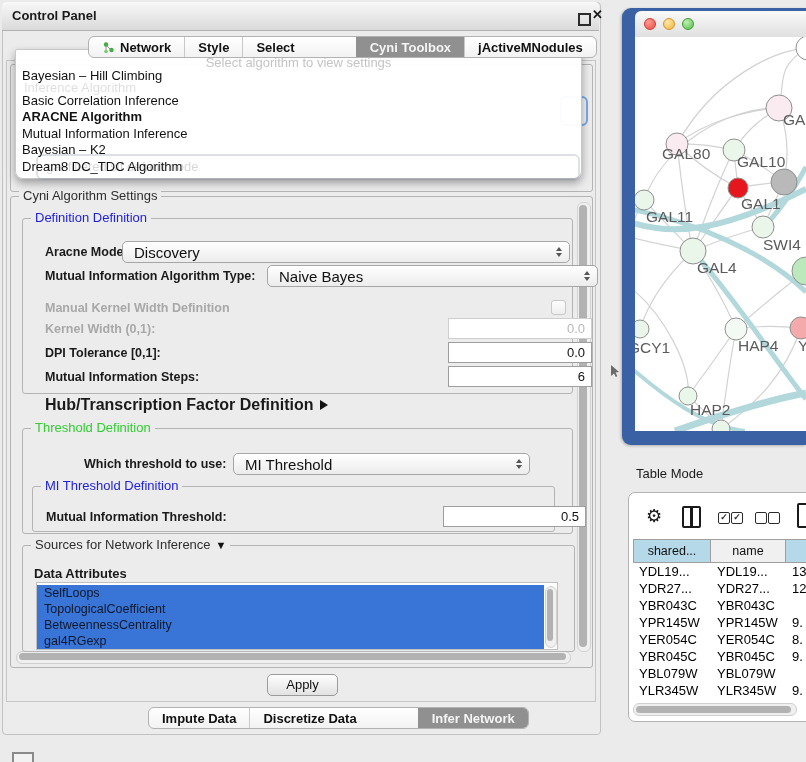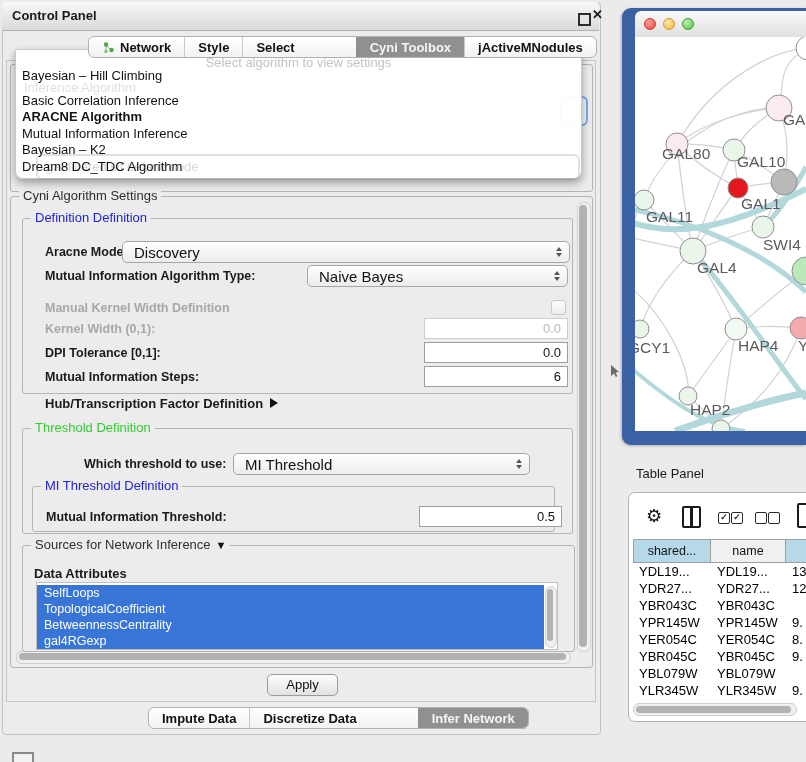--- a/index.html
+++ b/index.html
@@ -116,7 +116,7 @@
   </div>
 
   <div class="abs lbl" style="left:45px;top:269px;">Mutual Information Algorithm Type:</div>
-  <div class="abs combo" style="left:267px;top:265px;width:261px;margin-left:40px;">
+  <div class="abs combo" style="left:267px;top:265px;width:331px;">
     <span>Naive Bayes</span>
     <span class="spin">
         <i class="up"></i>

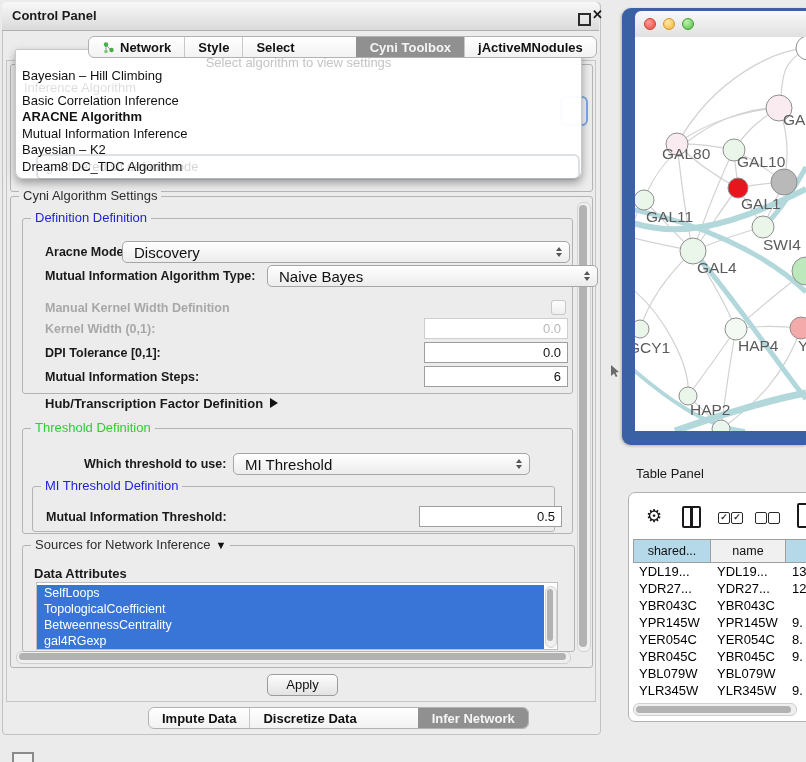--- a/index.html
+++ b/index.html
@@ -29,7 +29,7 @@
   .spin i{display:block;width:0;height:0;}
   .spin .up{border-left:3.5px solid transparent;border-right:3.5px solid transparent;border-bottom:4.5px solid #555;}
   .spin .dn{border-left:3.5px solid transparent;border-right:3.5px solid transparent;border-top:4.5px solid #555;}
-  .field{position:absolute;border:1px solid #9e9e9e;background:#fff;font-size:13px;color:#111;text-align:right;padding:0 6px;box-sizing:border-box;height:21px;line-height:19px;}
+  .field{position:absolute;border:1px solid #9e9e9e;background:#fff;font-size:13px;color:#111;text-align:right;padding:0 6px;box-sizing:border-box;height:21px;line-height:19px;margin-left:24px;}
   .field.dis{border-color:#cecece;color:#b8b8b8;}
   .chk{position:absolute;width:13px;height:13px;border:1px solid #c8c8c8;border-radius:3px;background:linear-gradient(#fdfdfd,#eee);}
   .attr-list{position:absolute;left:36px;top:582px;width:522px;height:68px;background:#fff;border:1px solid #c0c0c0;overflow:hidden;padding-top:2px;box-sizing:border-box;}

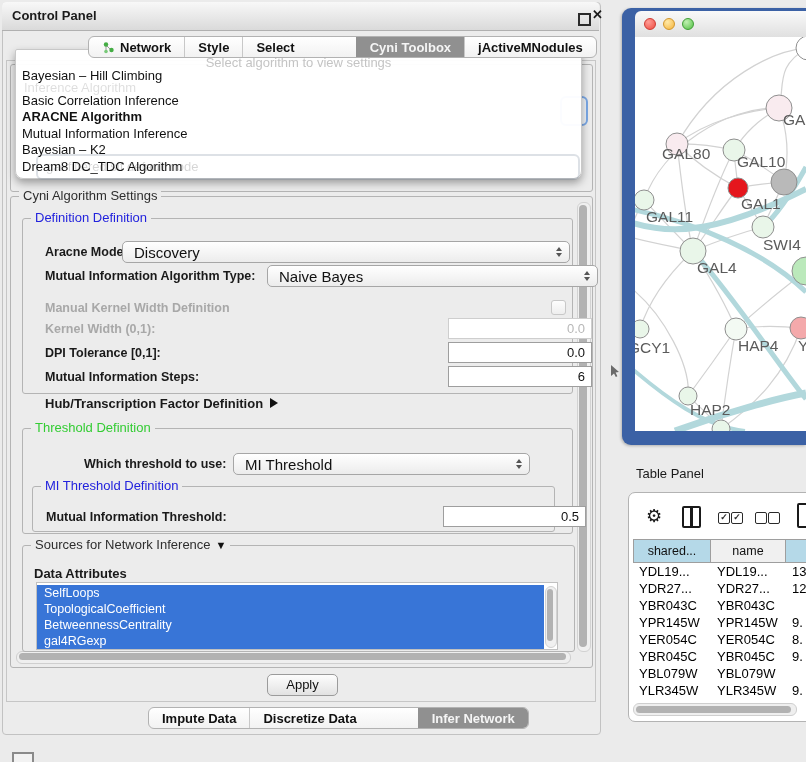--- a/index.html
+++ b/index.html
@@ -136,7 +136,7 @@
   <div class="abs lbl" style="left:45px;top:370px;">Mutual Information Steps:</div>
   <div class="abs field" style="left:424px;top:366px;width:144px;">6</div>
 
-  <div class="abs lbl" style="left:45px;top:396px;font-size:13px;">
+  <div class="abs lbl" style="left:45px;top:396px;font-size:16px;">
     <span>Hub/Transcription Factor Definition</span><span class="arrow-right"></span>
   </div>
 

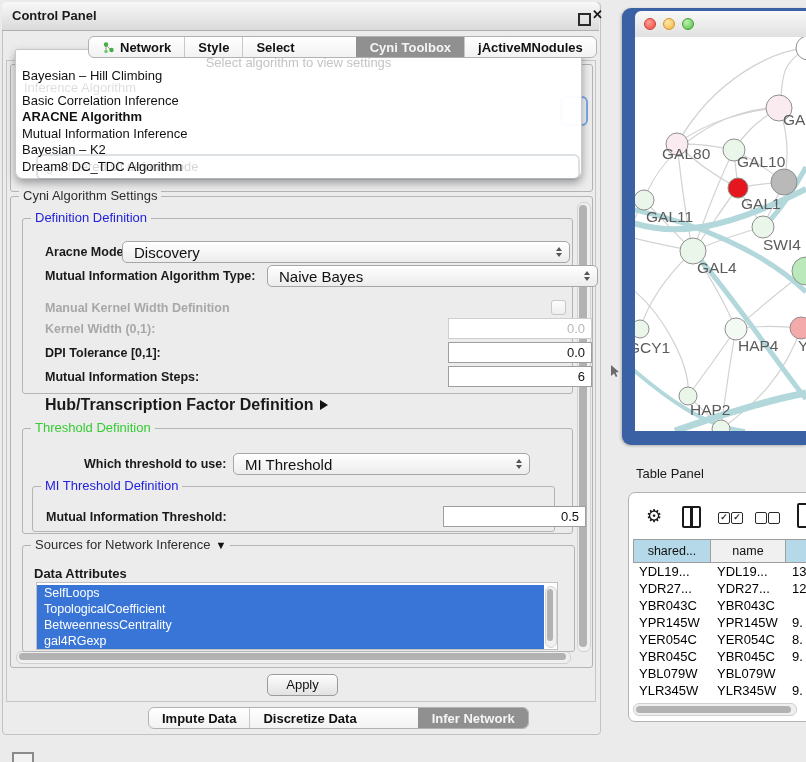--- a/index.html
+++ b/index.html
@@ -306,7 +306,7 @@
     </div>
   </div>
 
-  <div class="abs tp-title">Table Panel</div>
+  <div class="abs tp-title">Table Mode</div>
 
   <div class="abs table-window">
 

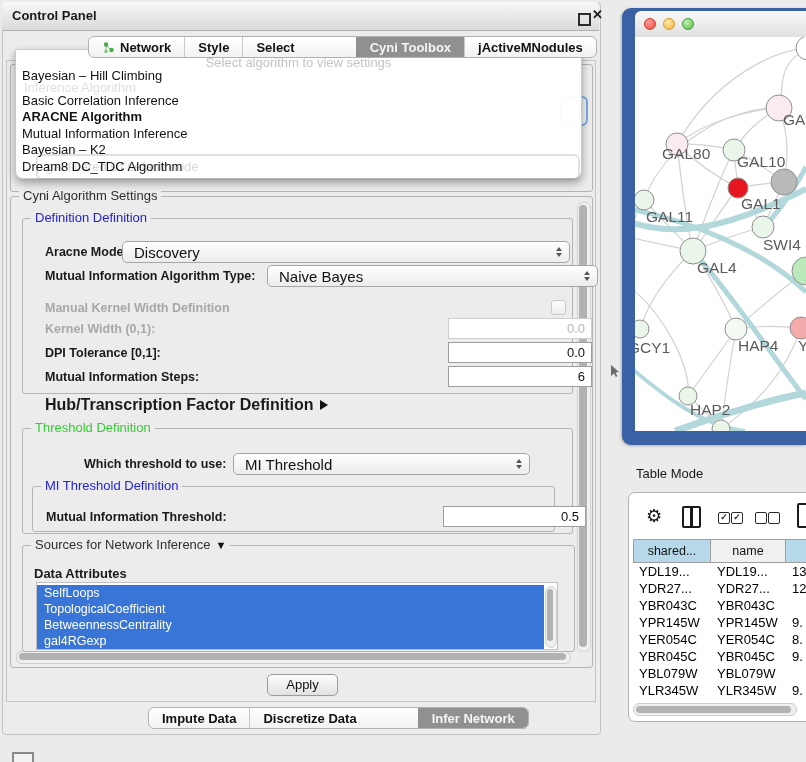--- a/index.html
+++ b/index.html
@@ -33,7 +33,7 @@
   .field.dis{border-color:#cecece;color:#b8b8b8;}
   .chk{position:absolute;width:13px;height:13px;border:1px solid #c8c8c8;border-radius:3px;background:linear-gradient(#fdfdfd,#eee);}
   .attr-list{position:absolute;left:36px;top:582px;width:522px;height:68px;background:#fff;border:1px solid #c0c0c0;overflow:hidden;padding-top:2px;box-sizing:border-box;}
-  .attr-item{height:16px;line-height:16px;background:#3875d7;color:#ffffff;font-size:12.5px;padding-left:7px;margin-right:13px;}
+  .attr-item{height:16px;line-height:16px;background:#3875d7;color:#0f172a;font-size:12.5px;padding-left:7px;margin-right:13px;}
   .vtrack{position:absolute;background:#f0f0f0;border:1px solid #d2d2d2;border-radius:6px;}
   .vthumb{position:absolute;background:#b2b2b2;border-radius:5px;}
   .btn{position:absolute;border:1px solid #9b9b9b;border-radius:5px;background:linear-gradient(#fdfdfd,#e2e2e2);font-size:13px;color:#111;text-align:center;line-height:20px;box-sizing:border-box;}

